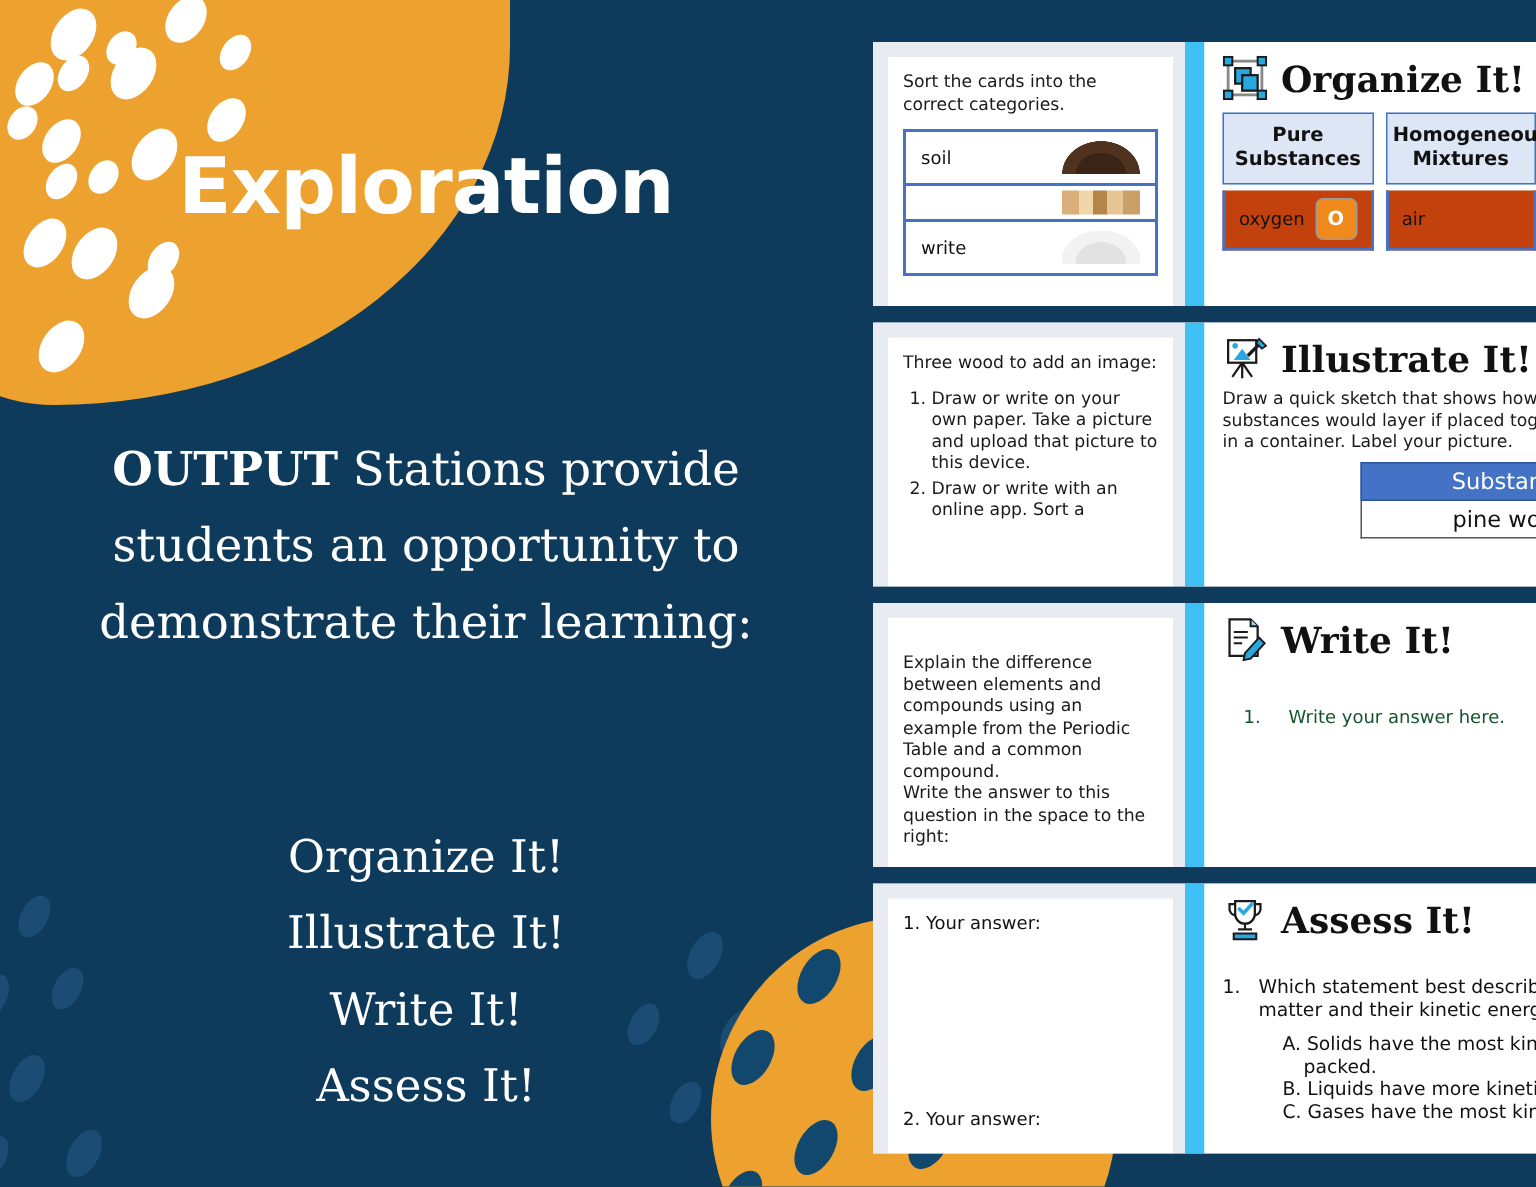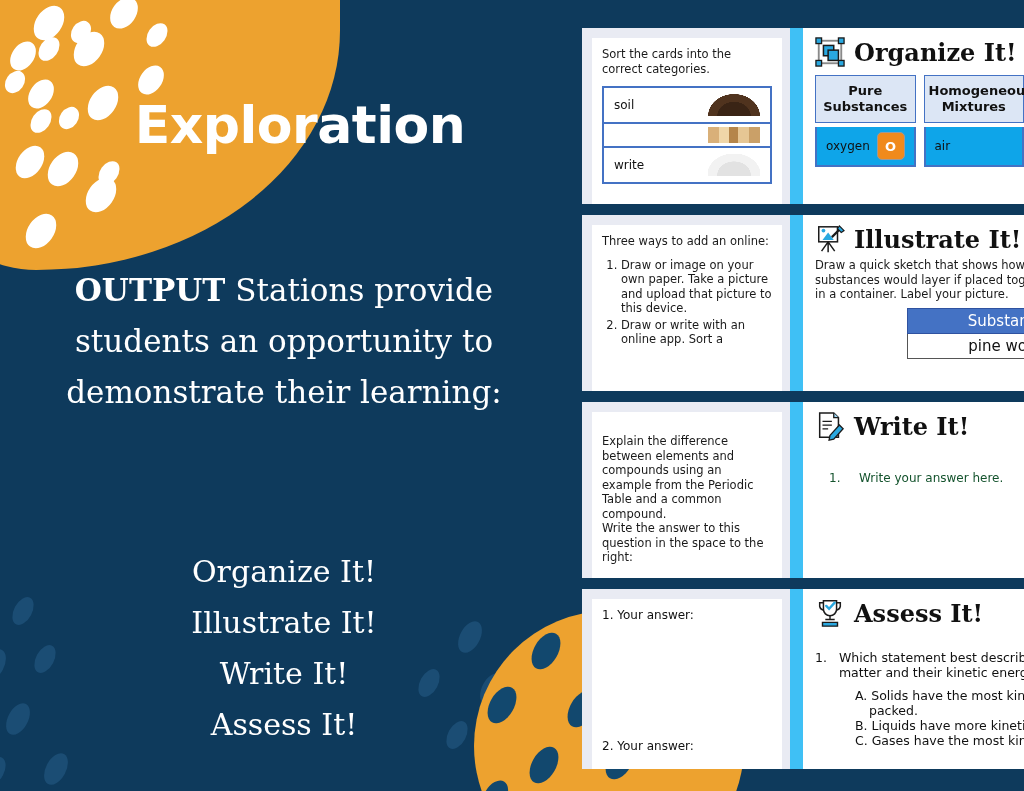--- a/index.html
+++ b/index.html
@@ -38,7 +38,6 @@
     font-family:"DejaVu Sans", sans-serif;
     font-weight:bold;font-size:52px;line-height:60px;
     letter-spacing:-0.5px;
-    padding-left:16px;
   }
   #lead-paragraph{
     position:absolute;left:24px;top:265px;width:520px;

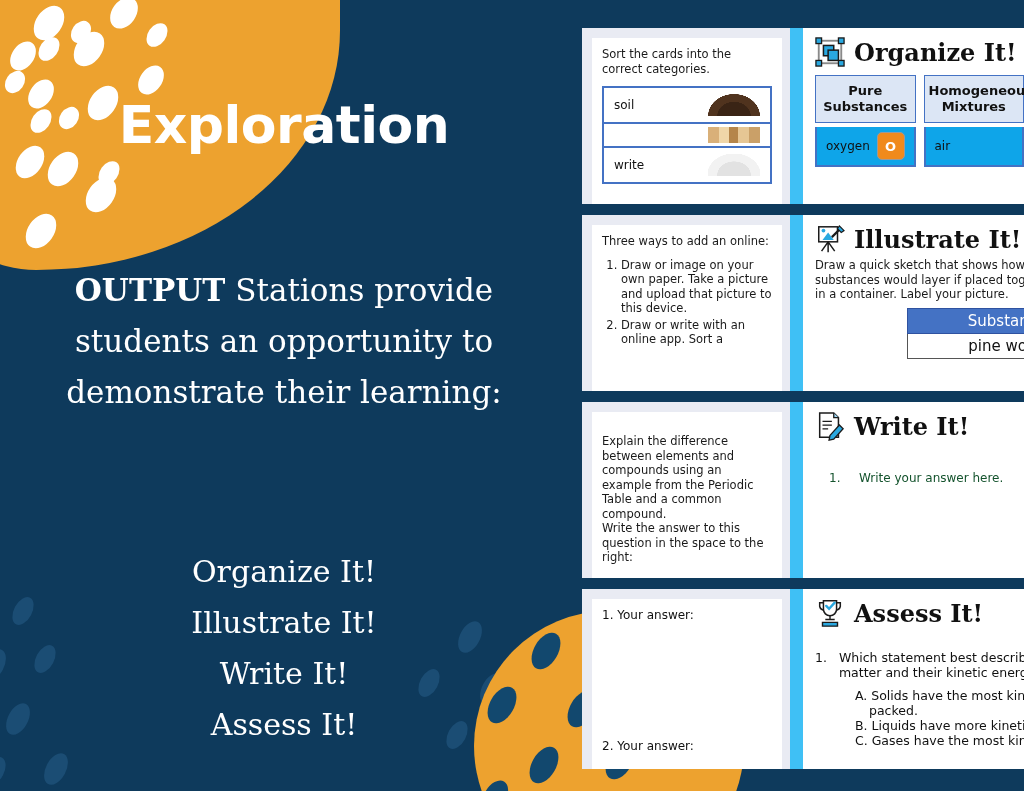--- a/index.html
+++ b/index.html
@@ -106,7 +106,7 @@
     color:#111;text-align:center;padding:7px 4px;line-height:16px;
   }
   .ocol .ocell{
-    border:2px solid #4472c4;border-top:none;background:#0ea5e9;
+    border:2px solid #4472c4;border-top:none;background:#c2410c;
     margin-top:4px;height:40px;display:flex;align-items:center;
     justify-content:space-between;padding:0 9px;box-sizing:border-box;
   }

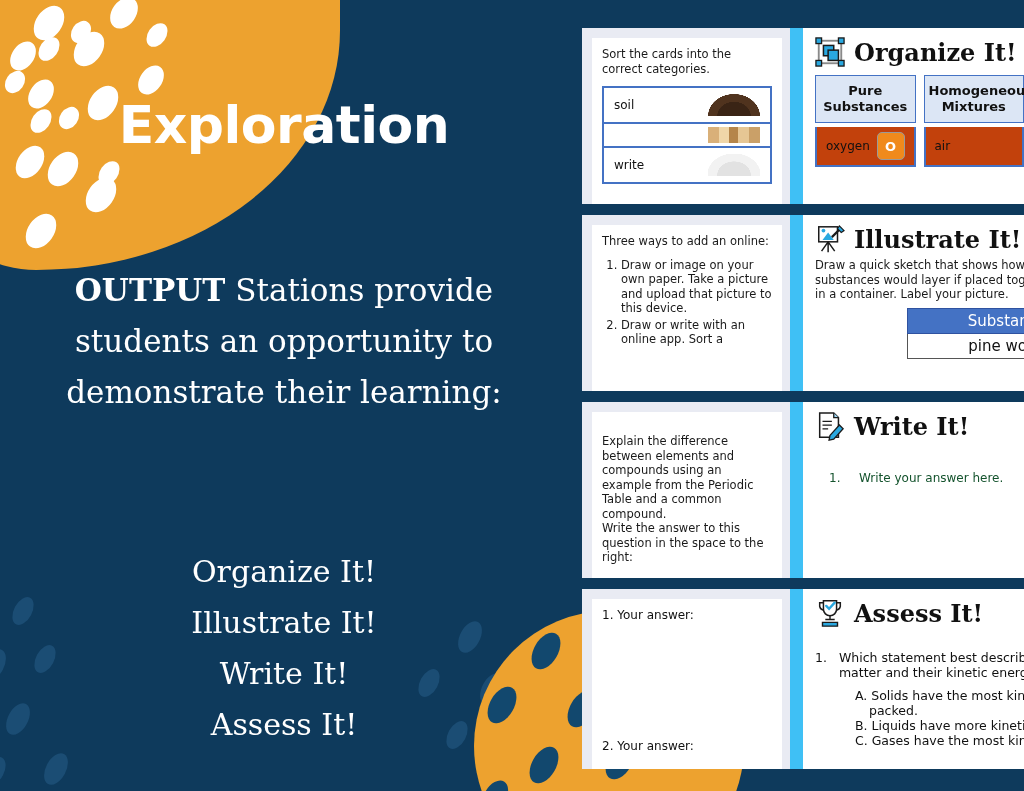--- a/index.html
+++ b/index.html
@@ -276,7 +276,7 @@
     <div class="card" style="top:187px;height:176px;">
       <div class="pane-left">
         <div class="sheet">
-          <div class="txt">Three ways to add an online:</div>
+          <div class="txt">Three wood to add an image:</div>
           <ol class="steps txt">
             <li>Draw or image on your own paper. Take a picture and upload that picture to this device.</li>
             <li>Draw or write with an online app. Sort a</li>

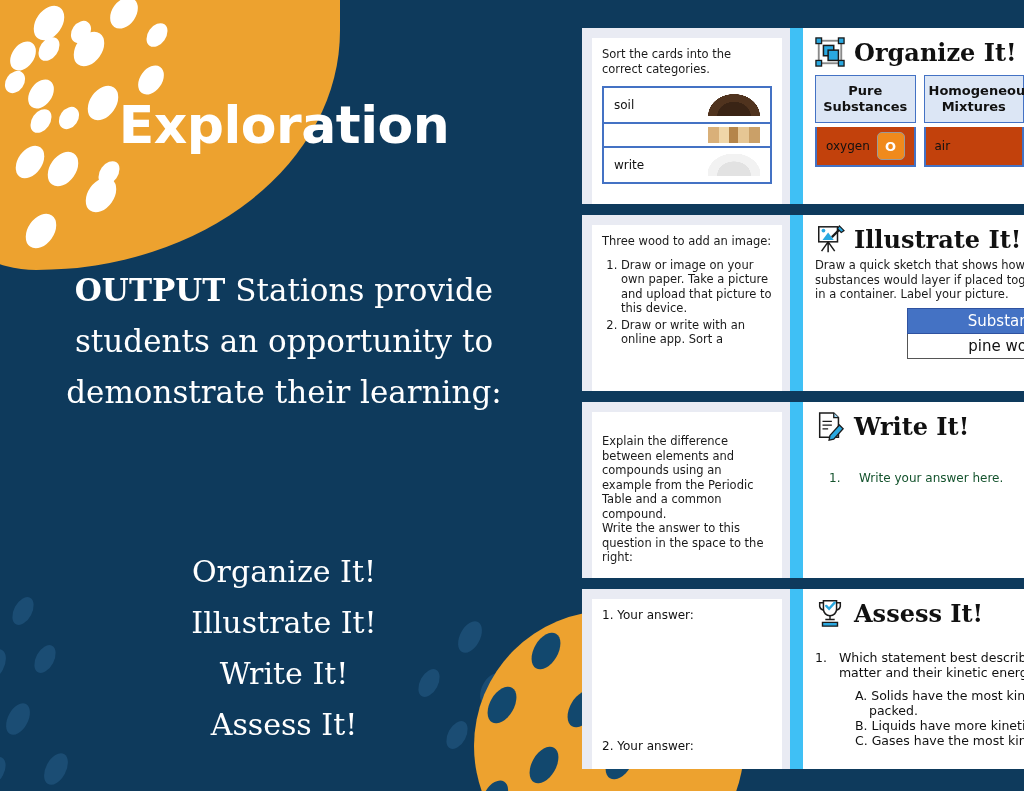--- a/index.html
+++ b/index.html
@@ -278,7 +278,7 @@
         <div class="sheet">
           <div class="txt">Three wood to add an image:</div>
           <ol class="steps txt">
-            <li>Draw or image on your own paper. Take a picture and upload that picture to this device.</li>
+            <li>Draw or write on your own paper. Take a picture and upload that picture to this device.</li>
             <li>Draw or write with an online app. Sort a</li>
           </ol>
         </div>

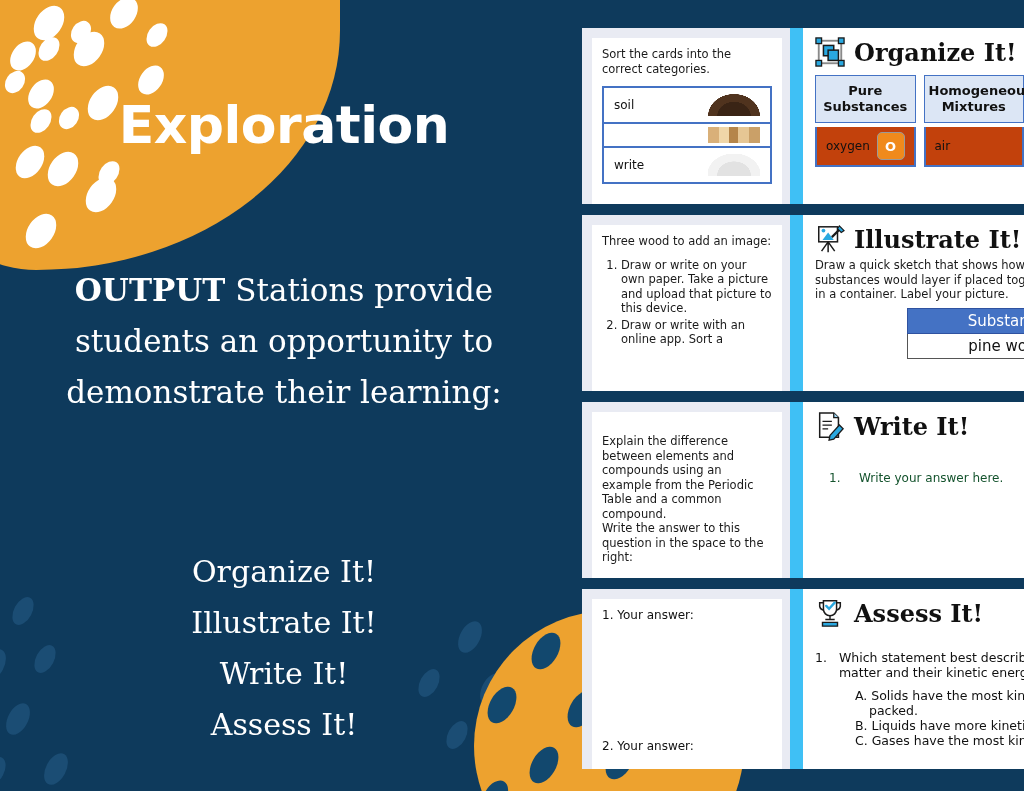--- a/index.html
+++ b/index.html
@@ -40,7 +40,7 @@
     letter-spacing:-0.5px;
   }
   #lead-paragraph{
-    position:absolute;left:24px;top:265px;width:520px;
+    position:absolute;left:24px;top:288px;width:520px;
     text-align:center;color:#ffffff;
     font-family:"DejaVu Serif", serif;
     font-size:31px;line-height:51px;

